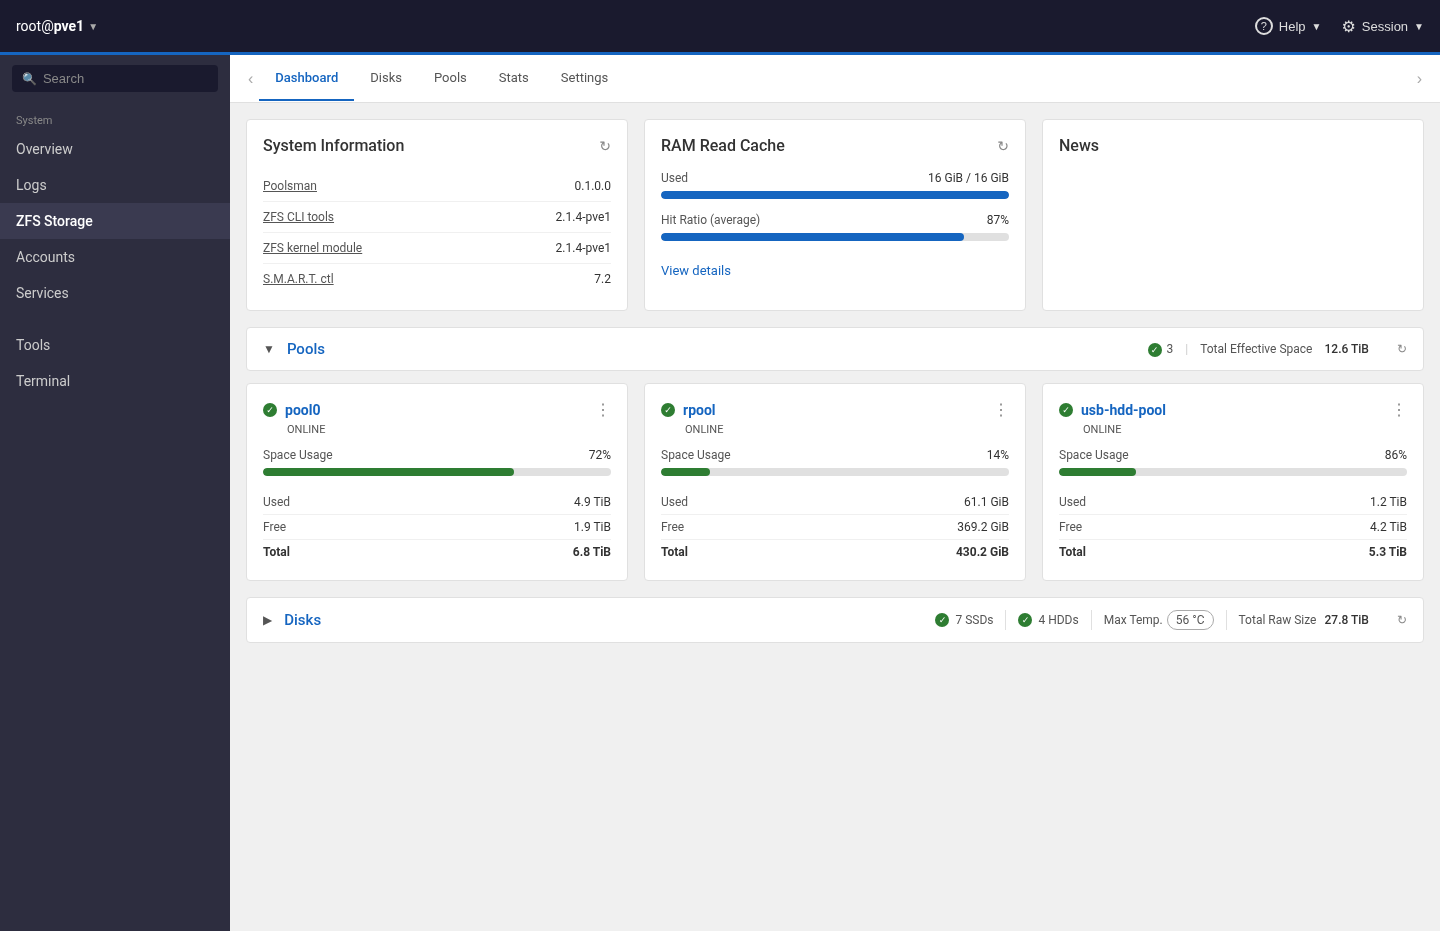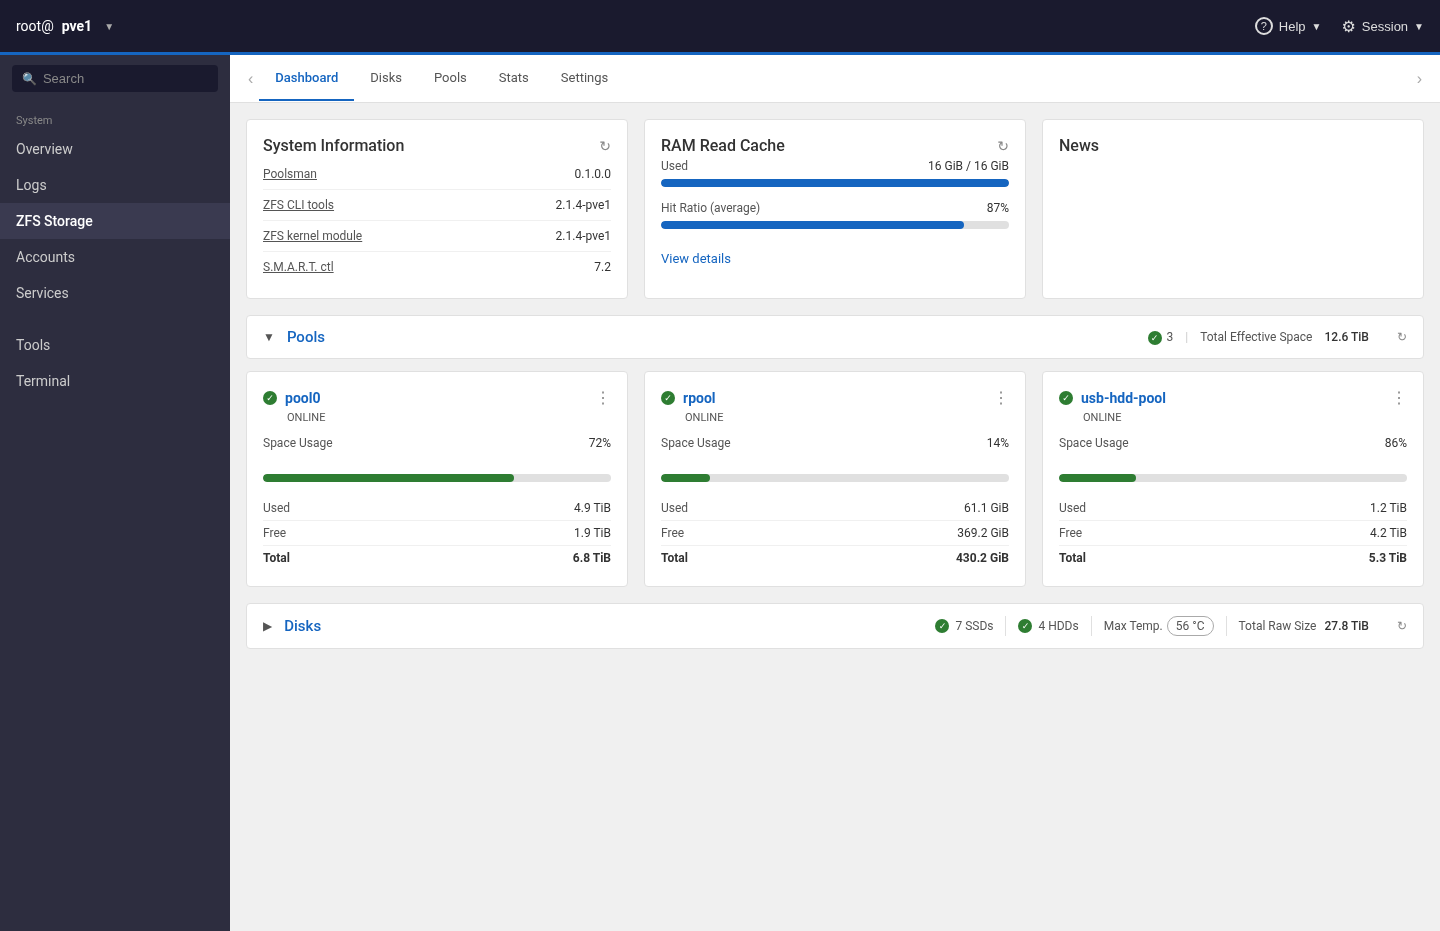--- a/index.html
+++ b/index.html
@@ -7,7 +7,7 @@
 
     
     .topbar { background: #1a1a2e; display: flex; align-items: center; justify-content: space-between; padding: 0 16px; height: 52px; flex-shrink: 0; }
-    .topbar-left { display: flex; align-items: center; gap: 8px; color: #fff; font-size: 14px; }
+    .topbar-left { display: flex; align-items: center; color: #fff; font-size: 14px; }
     .topbar-right { display: flex; align-items: center; gap: 20px; }
     .topbar-btn { display: flex; align-items: center; gap: 6px; color: #ddd; font-size: 13px; cursor: pointer; background: none; border: none; }
 

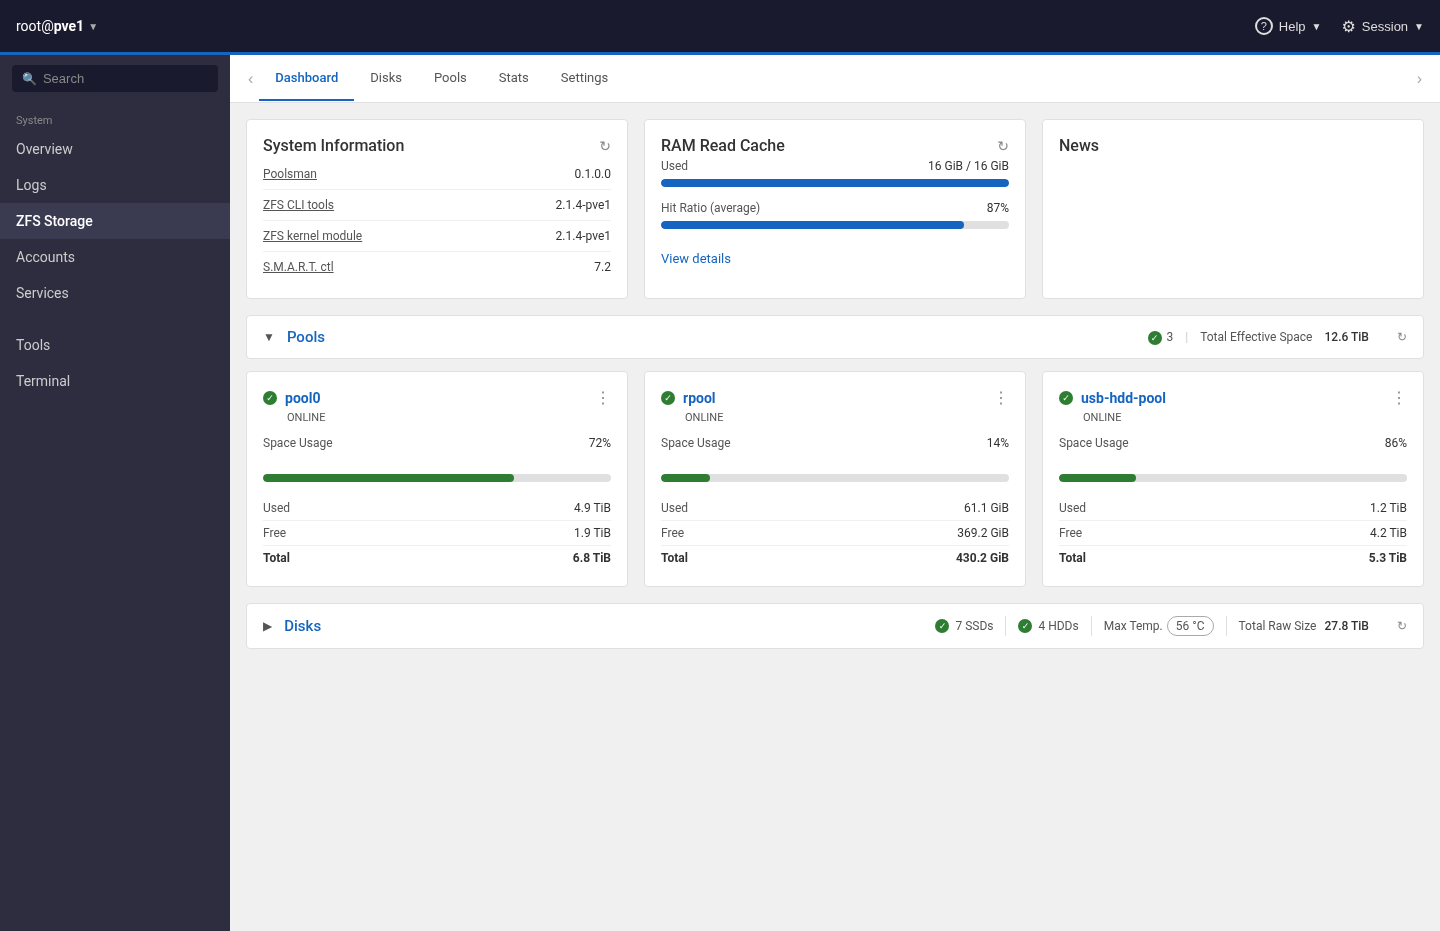--- a/index.html
+++ b/index.html
@@ -39,7 +39,7 @@
     
     .cards-row { display: grid; grid-template-columns: 1fr 1fr 1fr; gap: 16px; margin-bottom: 16px; }
     .card { background: #fff; border-radius: 4px; border: 1px solid #e0e0e0; padding: 16px; }
-    .card-title { font-size: 16px; font-weight: 500; color: #333; margin-bottom: 4px; display: flex; justify-content: space-between; align-items: center; }
+    .card-title { font-size: 16px; font-weight: 500; color: #333; margin-bottom: 16px; display: flex; justify-content: space-between; align-items: center; }
     .card-refresh { color: #888; cursor: pointer; font-size: 14px; }
 
     

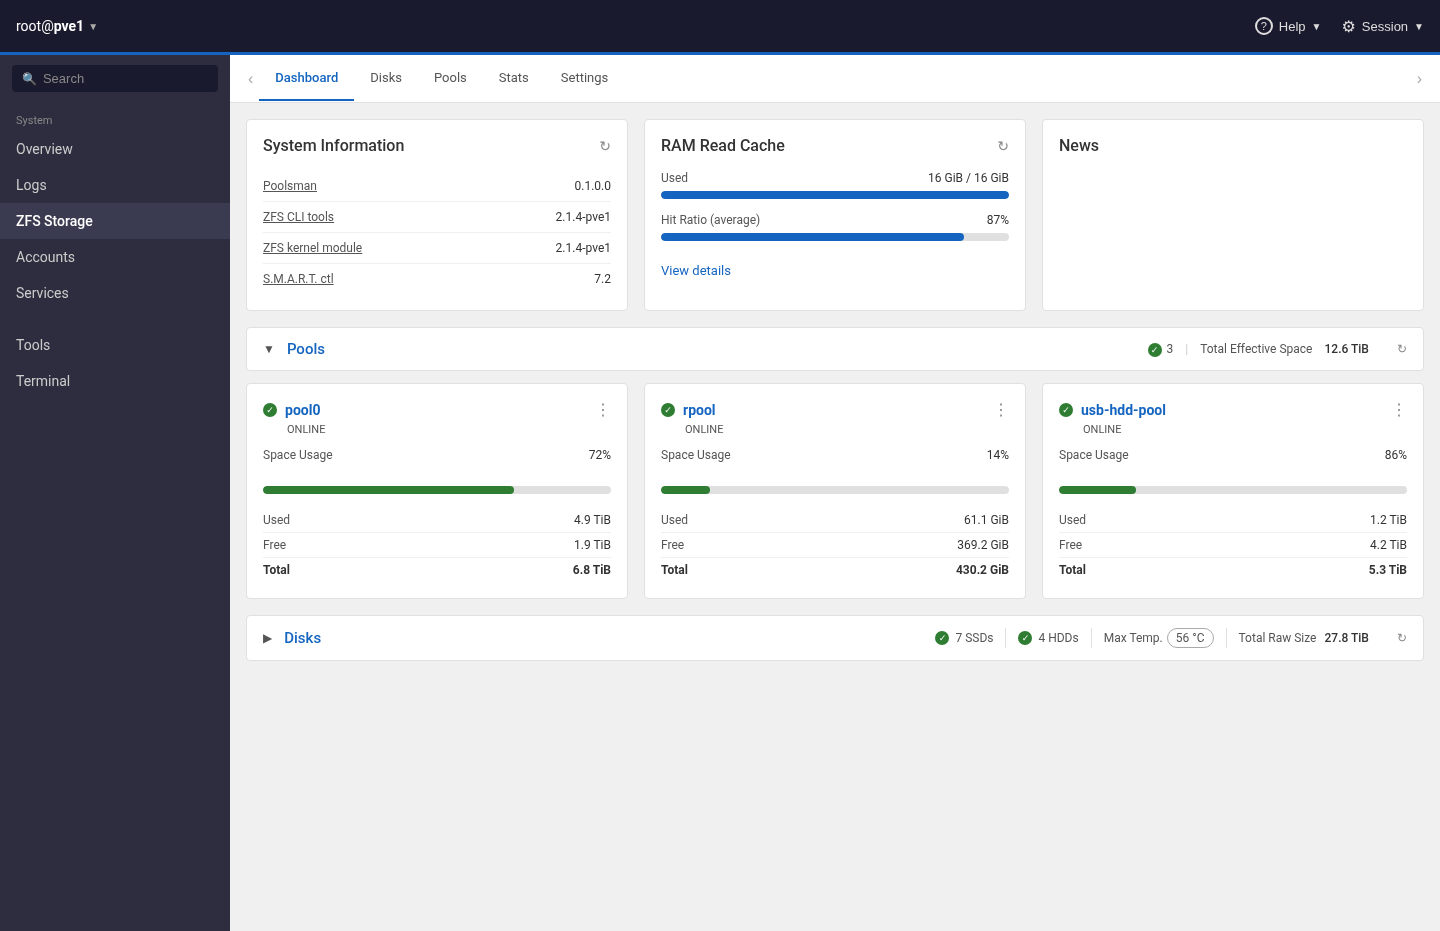--- a/index.html
+++ b/index.html
@@ -69,7 +69,7 @@
     .pool-name { color: #1565c0; font-size: 14px; font-weight: 700; margin-left: 6px; flex: 1; }
     .pool-menu { color: #888; cursor: pointer; font-size: 16px; }
     .pool-status { color: #555; font-size: 11px; margin-left: 24px; margin-bottom: 12px; }
-    .pool-usage-row { display: flex; justify-content: space-between; align-items: flex-end; margin-bottom: 24px; font-size: 12px; color: #555; }
+    .pool-usage-row { display: flex; justify-content: space-between; align-items: flex-end; margin-bottom: 6px; font-size: 12px; color: #555; }
     .pool-usage-pct { color: #333; }
     .pool-stats { margin-top: 8px; }
     .pool-stat-row { display: flex; justify-content: space-between; padding: 5px 0; border-bottom: 1px solid #f0f0f0; font-size: 12px; color: #555; }

